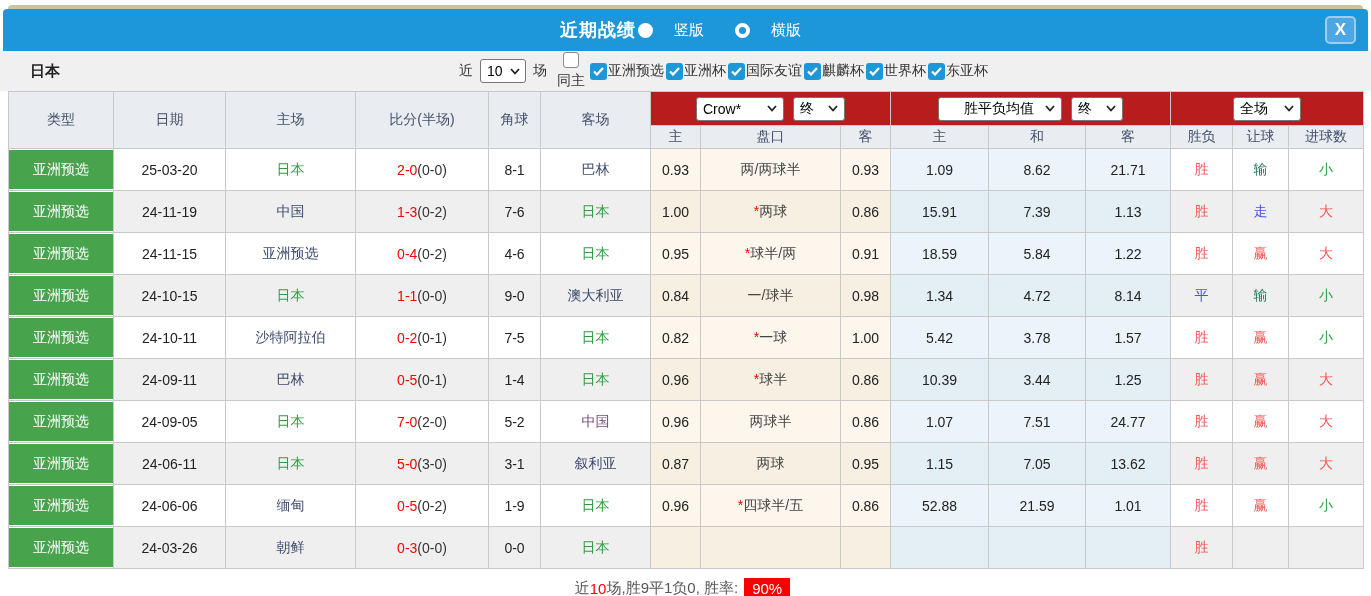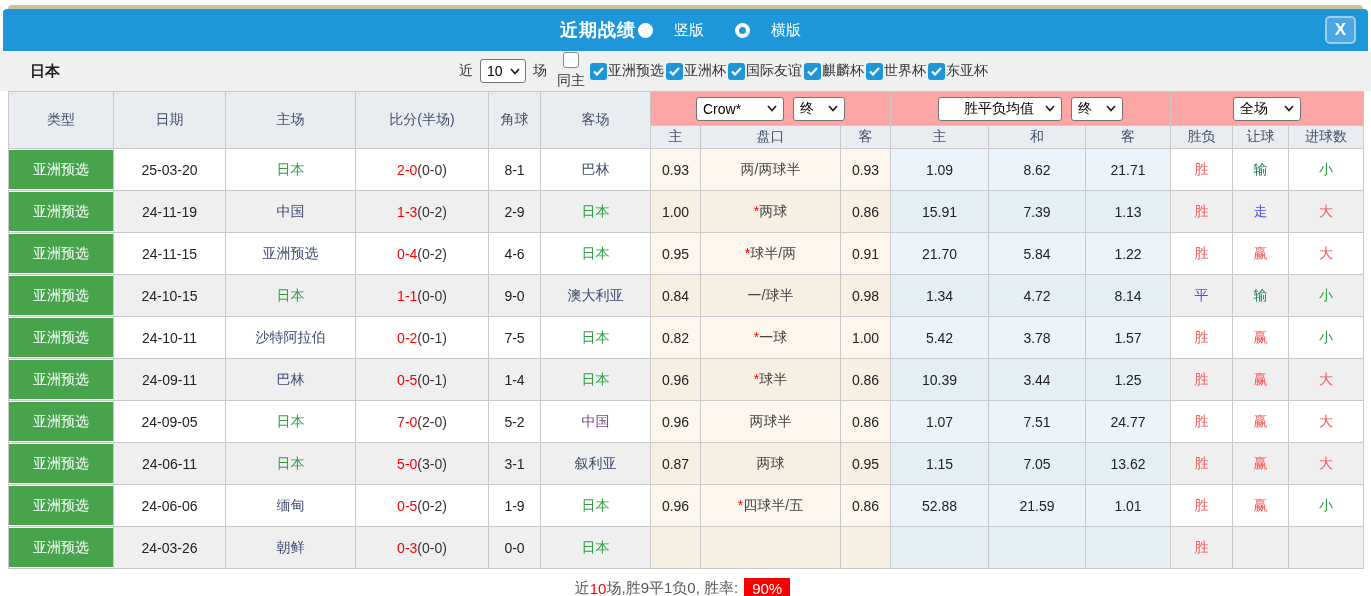--- a/index.html
+++ b/index.html
@@ -56,7 +56,7 @@
   thead th { background:#e9edf2; color:#44506a; font-weight:normal; }
   tr.hdr-selects { height:34px; }
   tr.hdr-labels { height:23px; }
-  .sel-cell { background:#fca5a5; }
+  .sel-cell { background:#b91c1c; }
   .sel-cell .cellflex { display:flex; align-items:center; justify-content:center; gap:9px; }
 
   tbody tr { height:41px; }

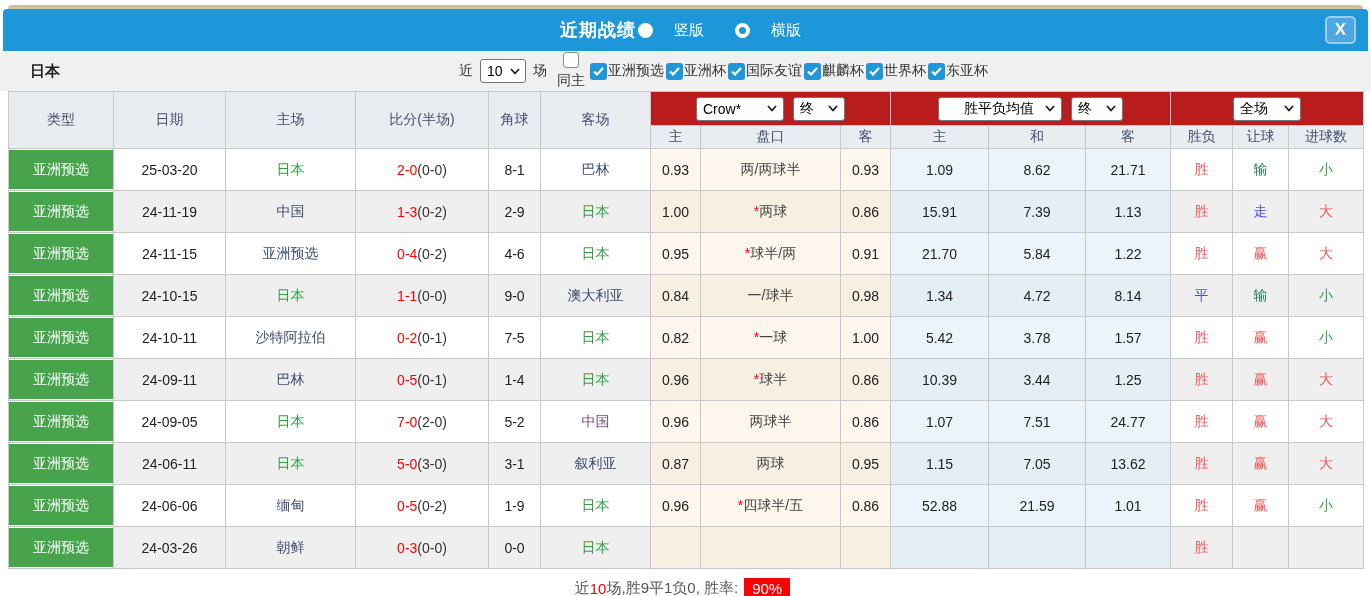--- a/index.html
+++ b/index.html
@@ -313,7 +313,7 @@
           <td>
             <span class="score-main">1-3</span><span class="score-half">(0-2)</span>
           </td>
-          <td>2-9</td>
+          <td>7-6</td>
           <td>
             <span data-color="green">日本</span>
           </td>

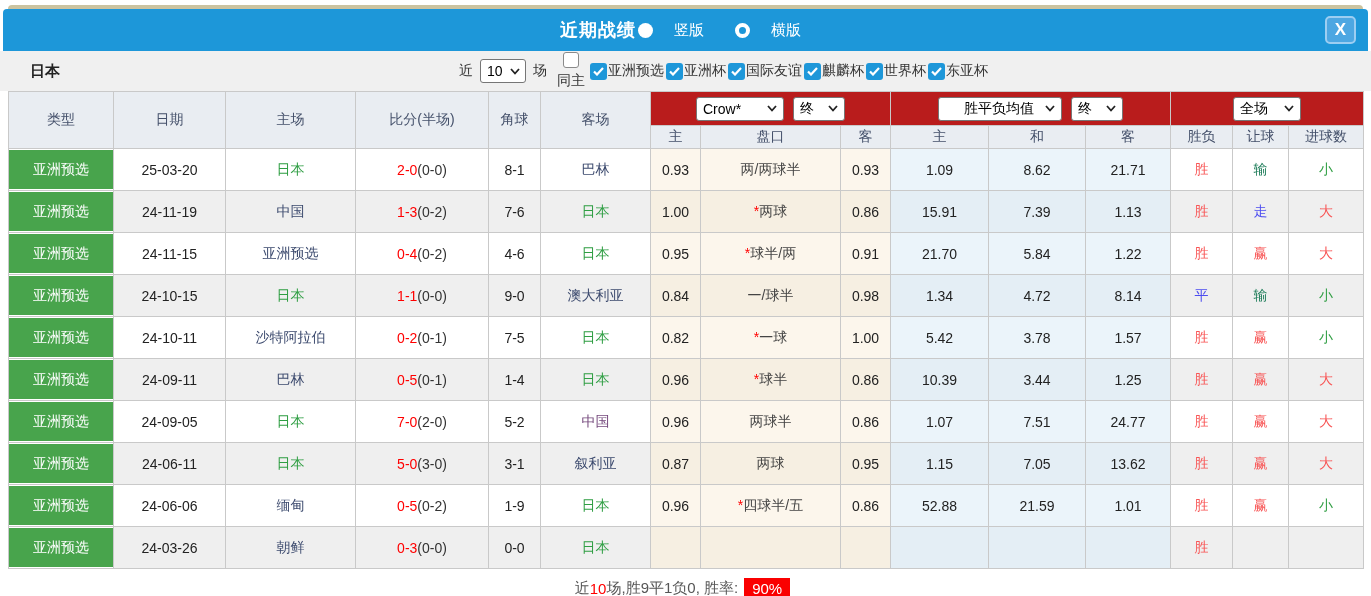--- a/index.html
+++ b/index.html
@@ -356,7 +356,7 @@
             <span class="star">*</span><span class="hcap">球半/两</span>
           </td>
           <td class="c-odds">0.91</td>
-          <td class="c-avg">21.70</td>
+          <td class="c-avg">18.59</td>
           <td class="c-avg">5.84</td>
           <td class="c-avg">1.22</td>
           <td>

